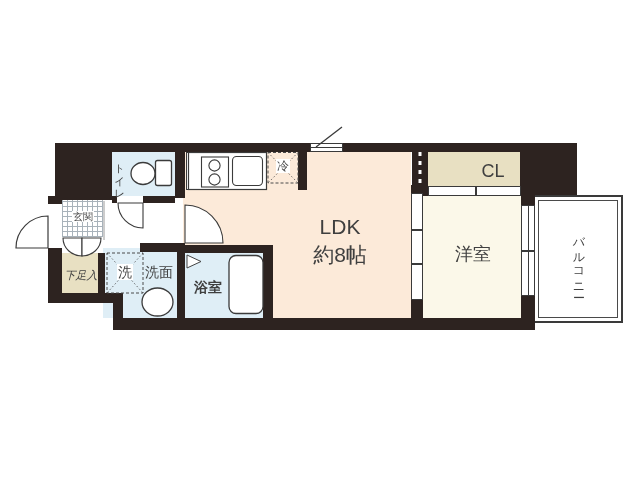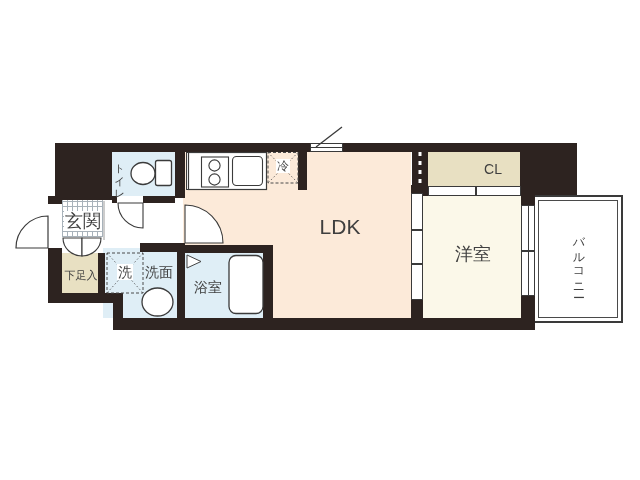--- a/index.html
+++ b/index.html
@@ -136,7 +136,7 @@
   </div>
   <div class="lbl" style="left:140px;top:264px;width:38px;font-size:14px;">洗面</div>
   <div class="lbl" style="left:188px;top:279px;width:40px;font-size:14px;">浴室</div>
-  <div class="lbl" style="left:477px;top:161px;width:32px;font-size:14px;">CL</div>
+  <div class="lbl" style="left:477px;top:161px;width:32px;font-size:18px;">CL</div>
   <div class="lbl" style="left:271px;top:159px;width:24px;font-size:12px;">
     <span class="bgwhite">冷</span>
   </div>

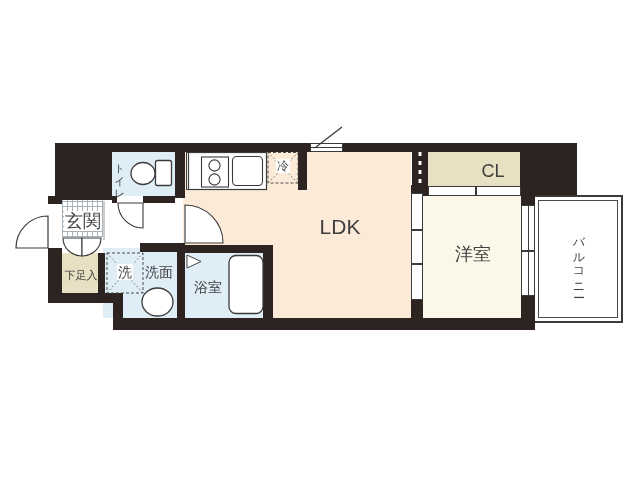--- a/index.html
+++ b/index.html
@@ -127,7 +127,7 @@
     <div>洋室</div>
   </div>
   <div class="lbl vert" style="left:113px;top:155px;height:40px;font-size:10.5px;letter-spacing:1px;">トイレ</div>
-  <div class="lbl" style="left:64px;top:211px;width:38px;font-size:18px;">
+  <div class="lbl" style="left:64px;top:211px;width:38px;font-size:10px;">
     <span class="bgwhite">玄関</span>
   </div>
   <div class="lbl" style="left:60px;top:268px;width:42px;font-size:11px;">下足入</div>

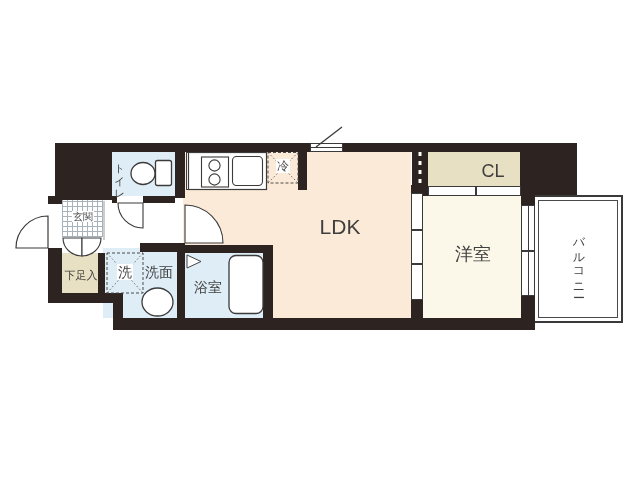--- a/index.html
+++ b/index.html
@@ -122,6 +122,7 @@
 
   <div class="lbl" style="left:260px;top:213px;width:160px;font-size:21px;line-height:1.32;">
     <div>LDK</div>
+    <div>約8帖</div>
   </div>
   <div class="lbl" style="left:393px;top:242px;width:160px;font-size:18px;line-height:1.38;">
     <div>洋室</div>

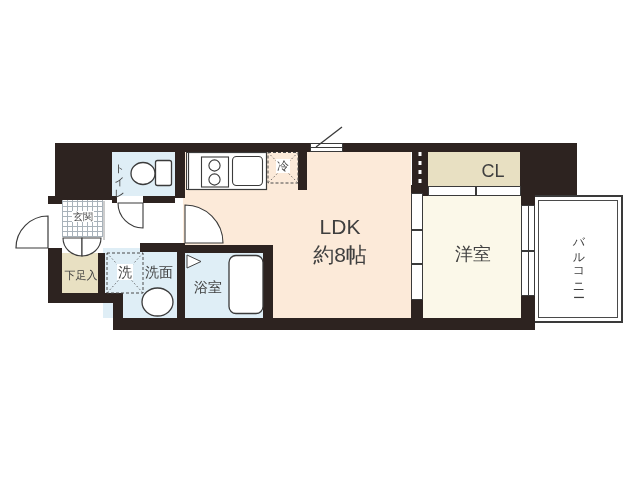--- a/index.html
+++ b/index.html
@@ -131,7 +131,7 @@
   <div class="lbl" style="left:64px;top:211px;width:38px;font-size:10px;">
     <span class="bgwhite">玄関</span>
   </div>
-  <div class="lbl" style="left:60px;top:268px;width:42px;font-size:11px;">下足入</div>
+  <div class="lbl" style="left:60px;top:268px;width:42px;font-size:11px;font-style:italic;">下足入</div>
   <div class="lbl" style="left:111px;top:264px;width:28px;font-size:14px;">
     <span class="bgwhite">洗</span>
   </div>

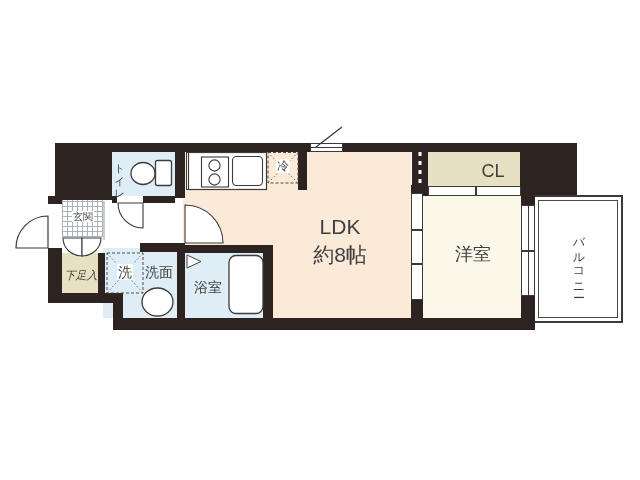--- a/index.html
+++ b/index.html
@@ -136,7 +136,7 @@
     <span class="bgwhite">洗</span>
   </div>
   <div class="lbl" style="left:140px;top:264px;width:38px;font-size:14px;">洗面</div>
-  <div class="lbl" style="left:188px;top:279px;width:40px;font-size:14px;">浴室</div>
+  <div class="lbl" style="left:188px;top:279px;width:40px;font-size:14px;font-weight:bold;">浴室</div>
   <div class="lbl" style="left:477px;top:161px;width:32px;font-size:18px;">CL</div>
   <div class="lbl" style="left:271px;top:159px;width:24px;font-size:12px;">
     <span class="bgwhite">冷</span>

